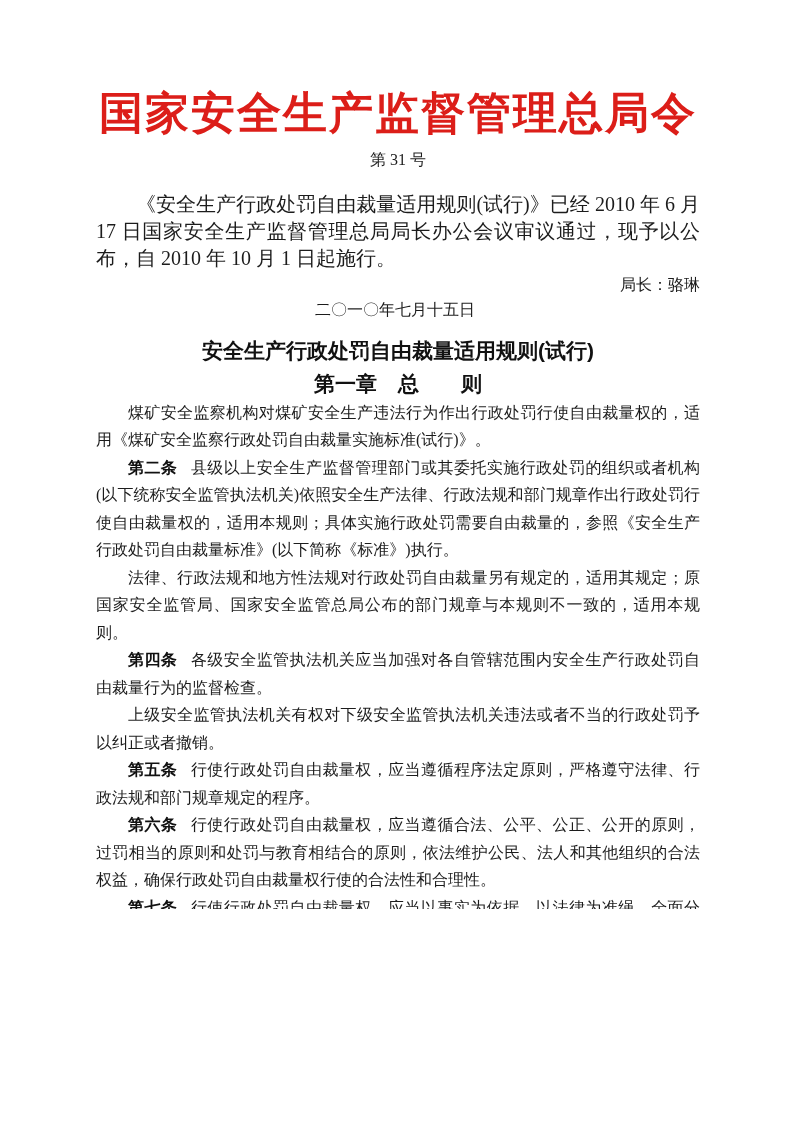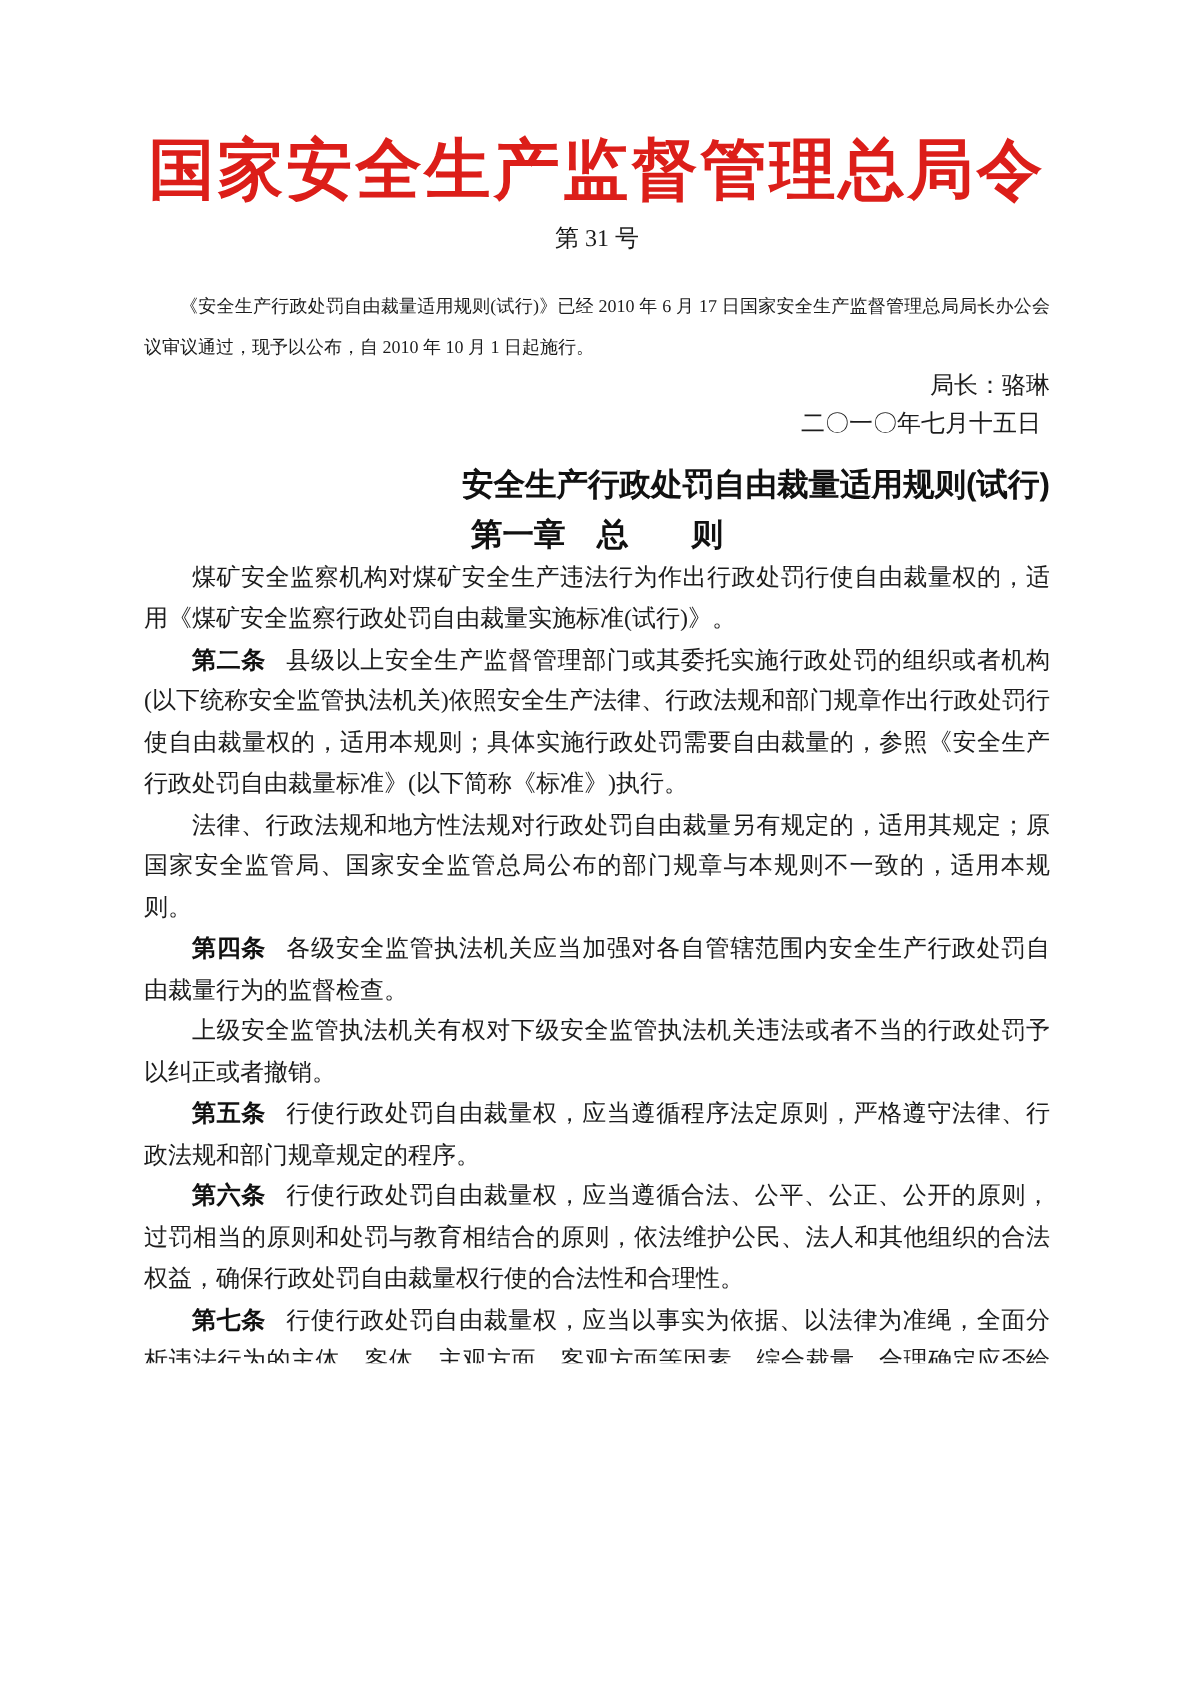--- a/index.html
+++ b/index.html
@@ -38,7 +38,7 @@
   }
   .announcement {
     margin: 0;
-    font-size: 12px;
+    font-size: 20px;
     line-height: 27px;
     text-align: justify;
     text-indent: 2em;

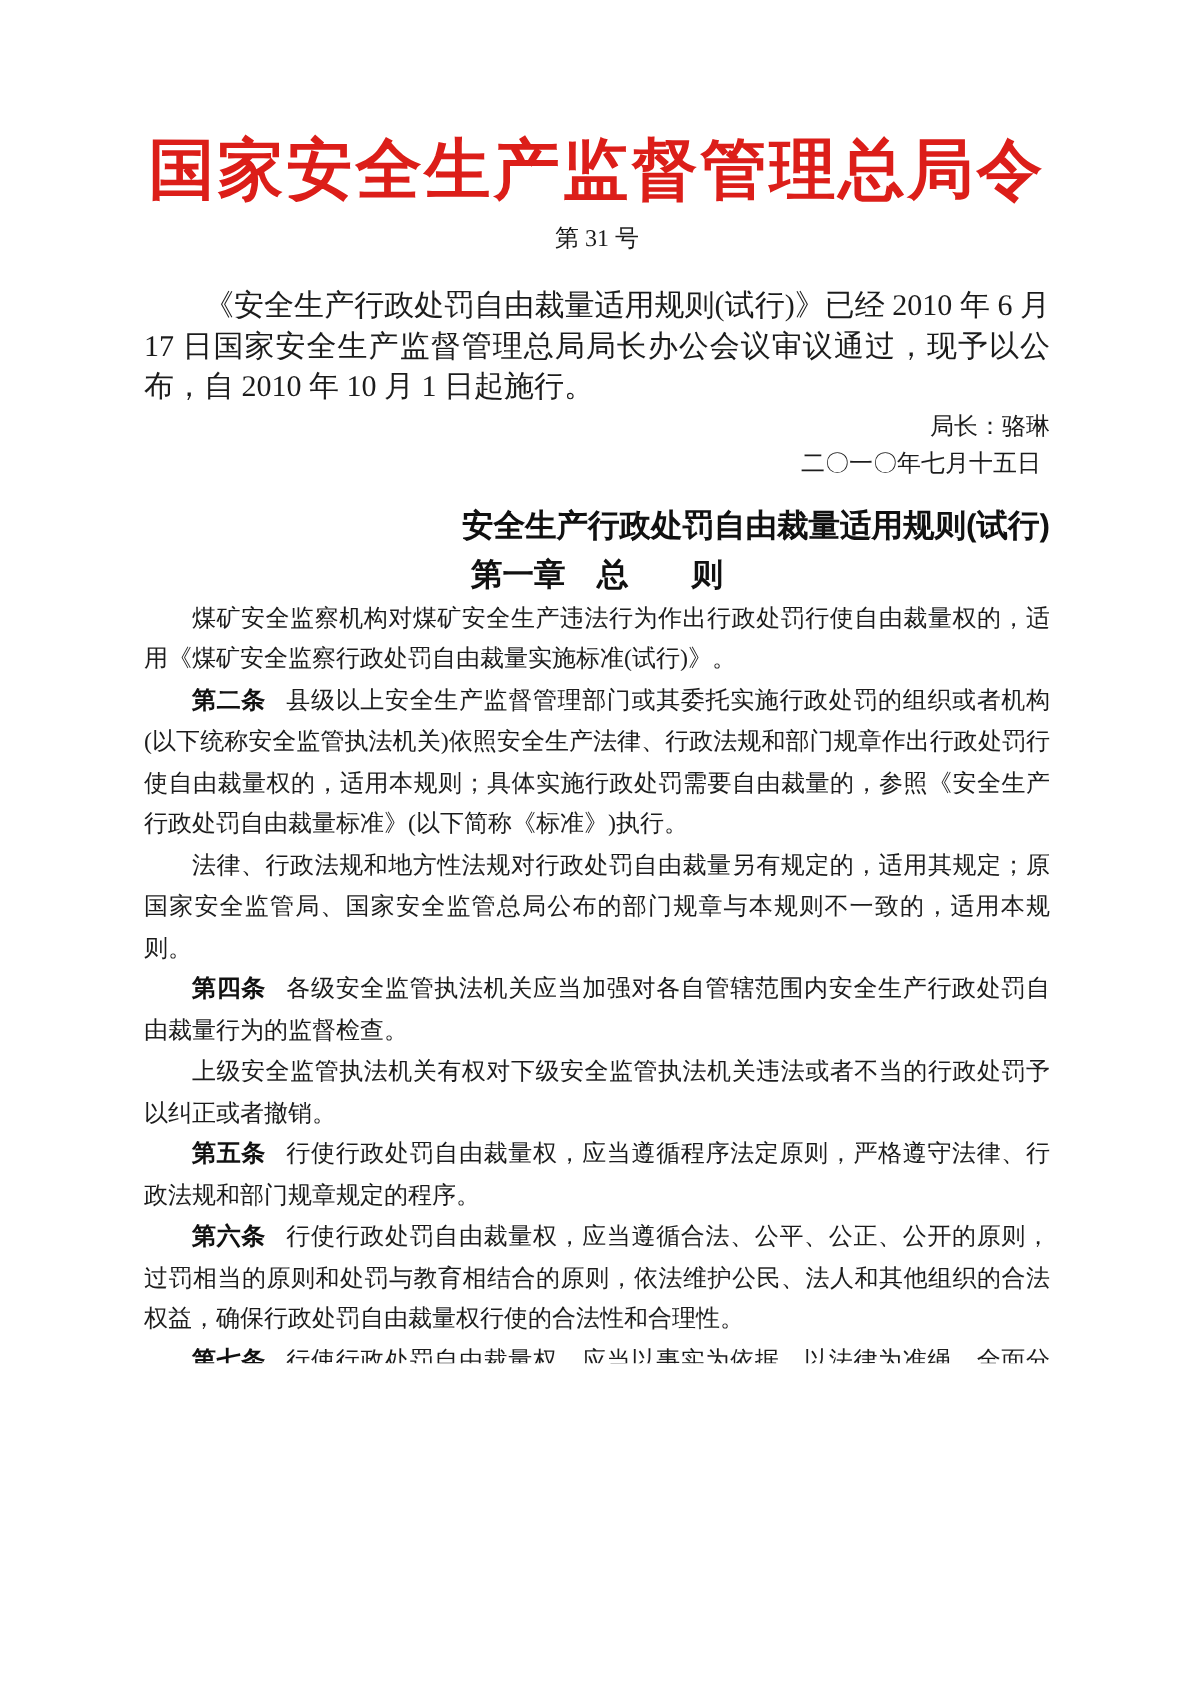--- a/index.html
+++ b/index.html
@@ -48,7 +48,7 @@
     line-height: 25px;
     text-align: right;
   }
-  .sig.date { padding-right: 6px; }
+  .sig.date { padding-right: 6px; text-align: center; }
   .doc-title {
     margin: 14px 0 6px 0;
     text-align: right;

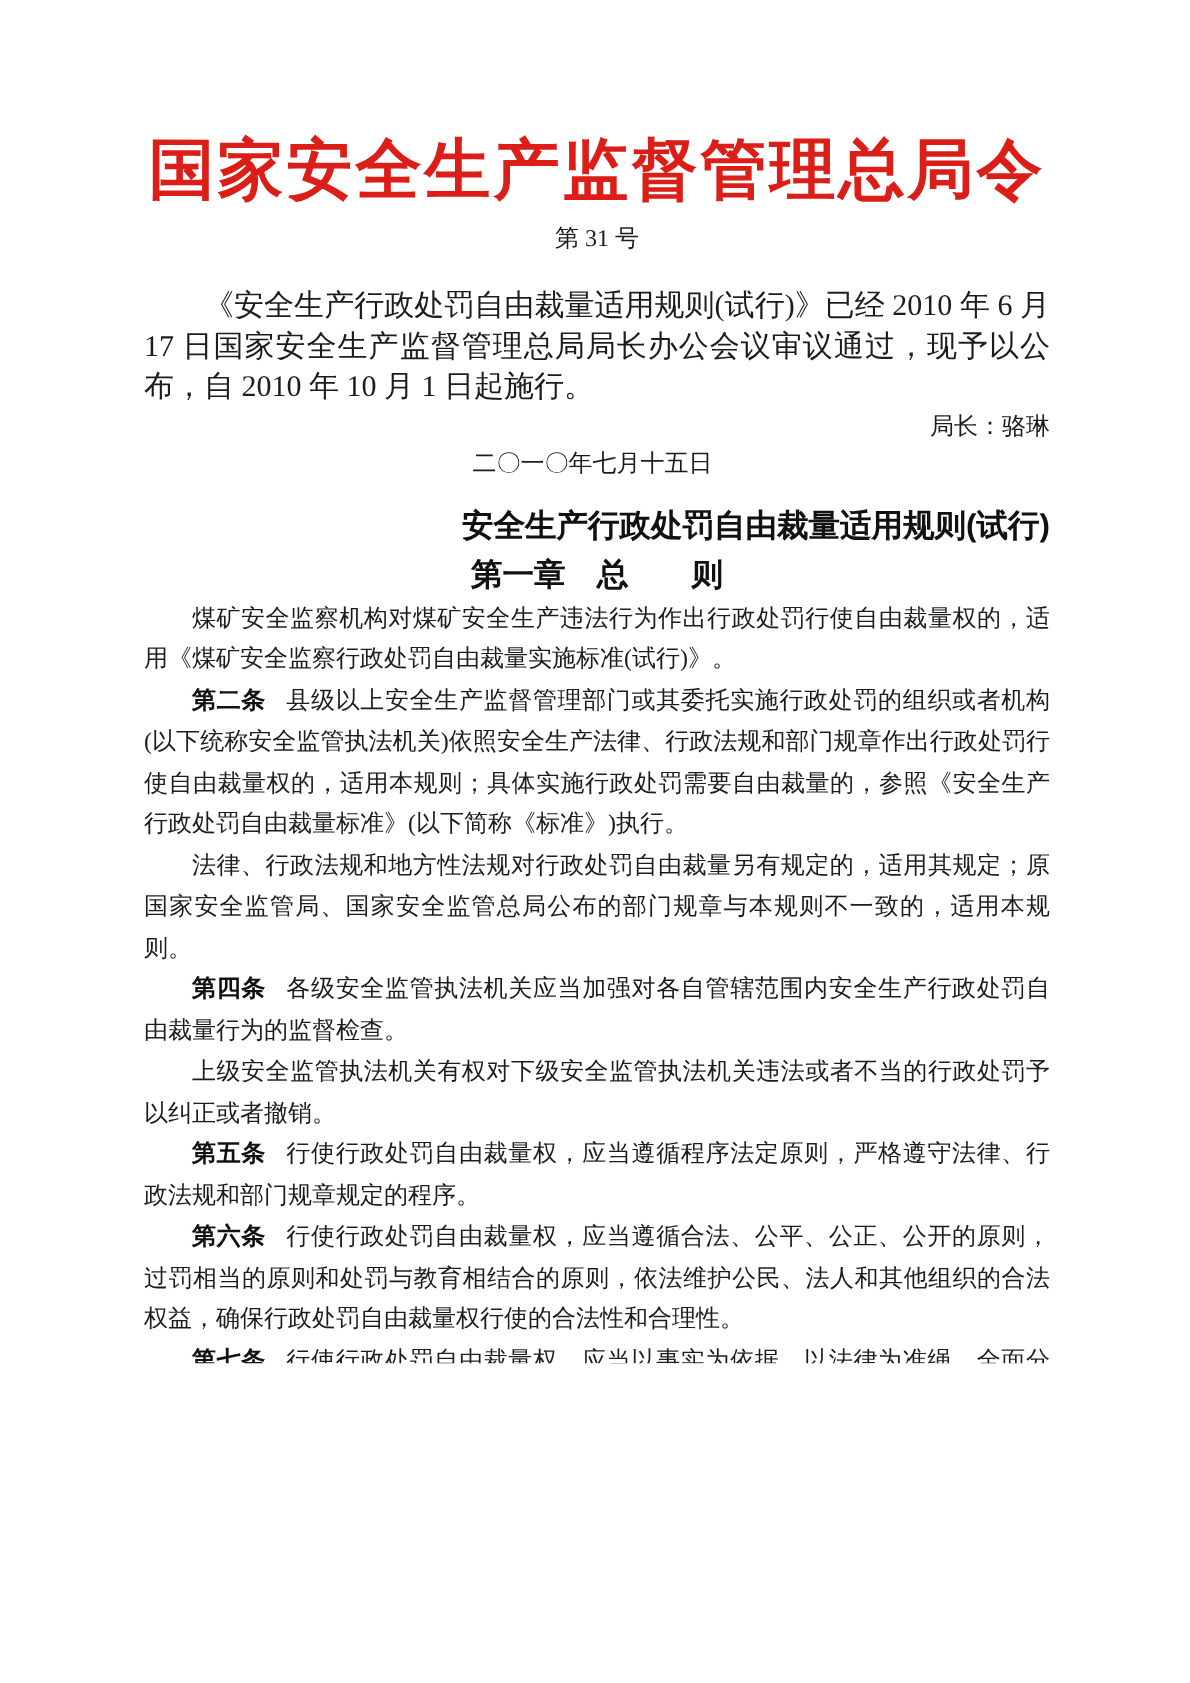--- a/index.html
+++ b/index.html
@@ -51,7 +51,7 @@
   .sig.date { padding-right: 6px; text-align: center; }
   .doc-title {
     margin: 14px 0 6px 0;
-    text-align: right;
+    text-align: center;
     font-family: "Liberation Sans", "DejaVu Sans", sans-serif;
     font-weight: bold;
     font-size: 21px;

